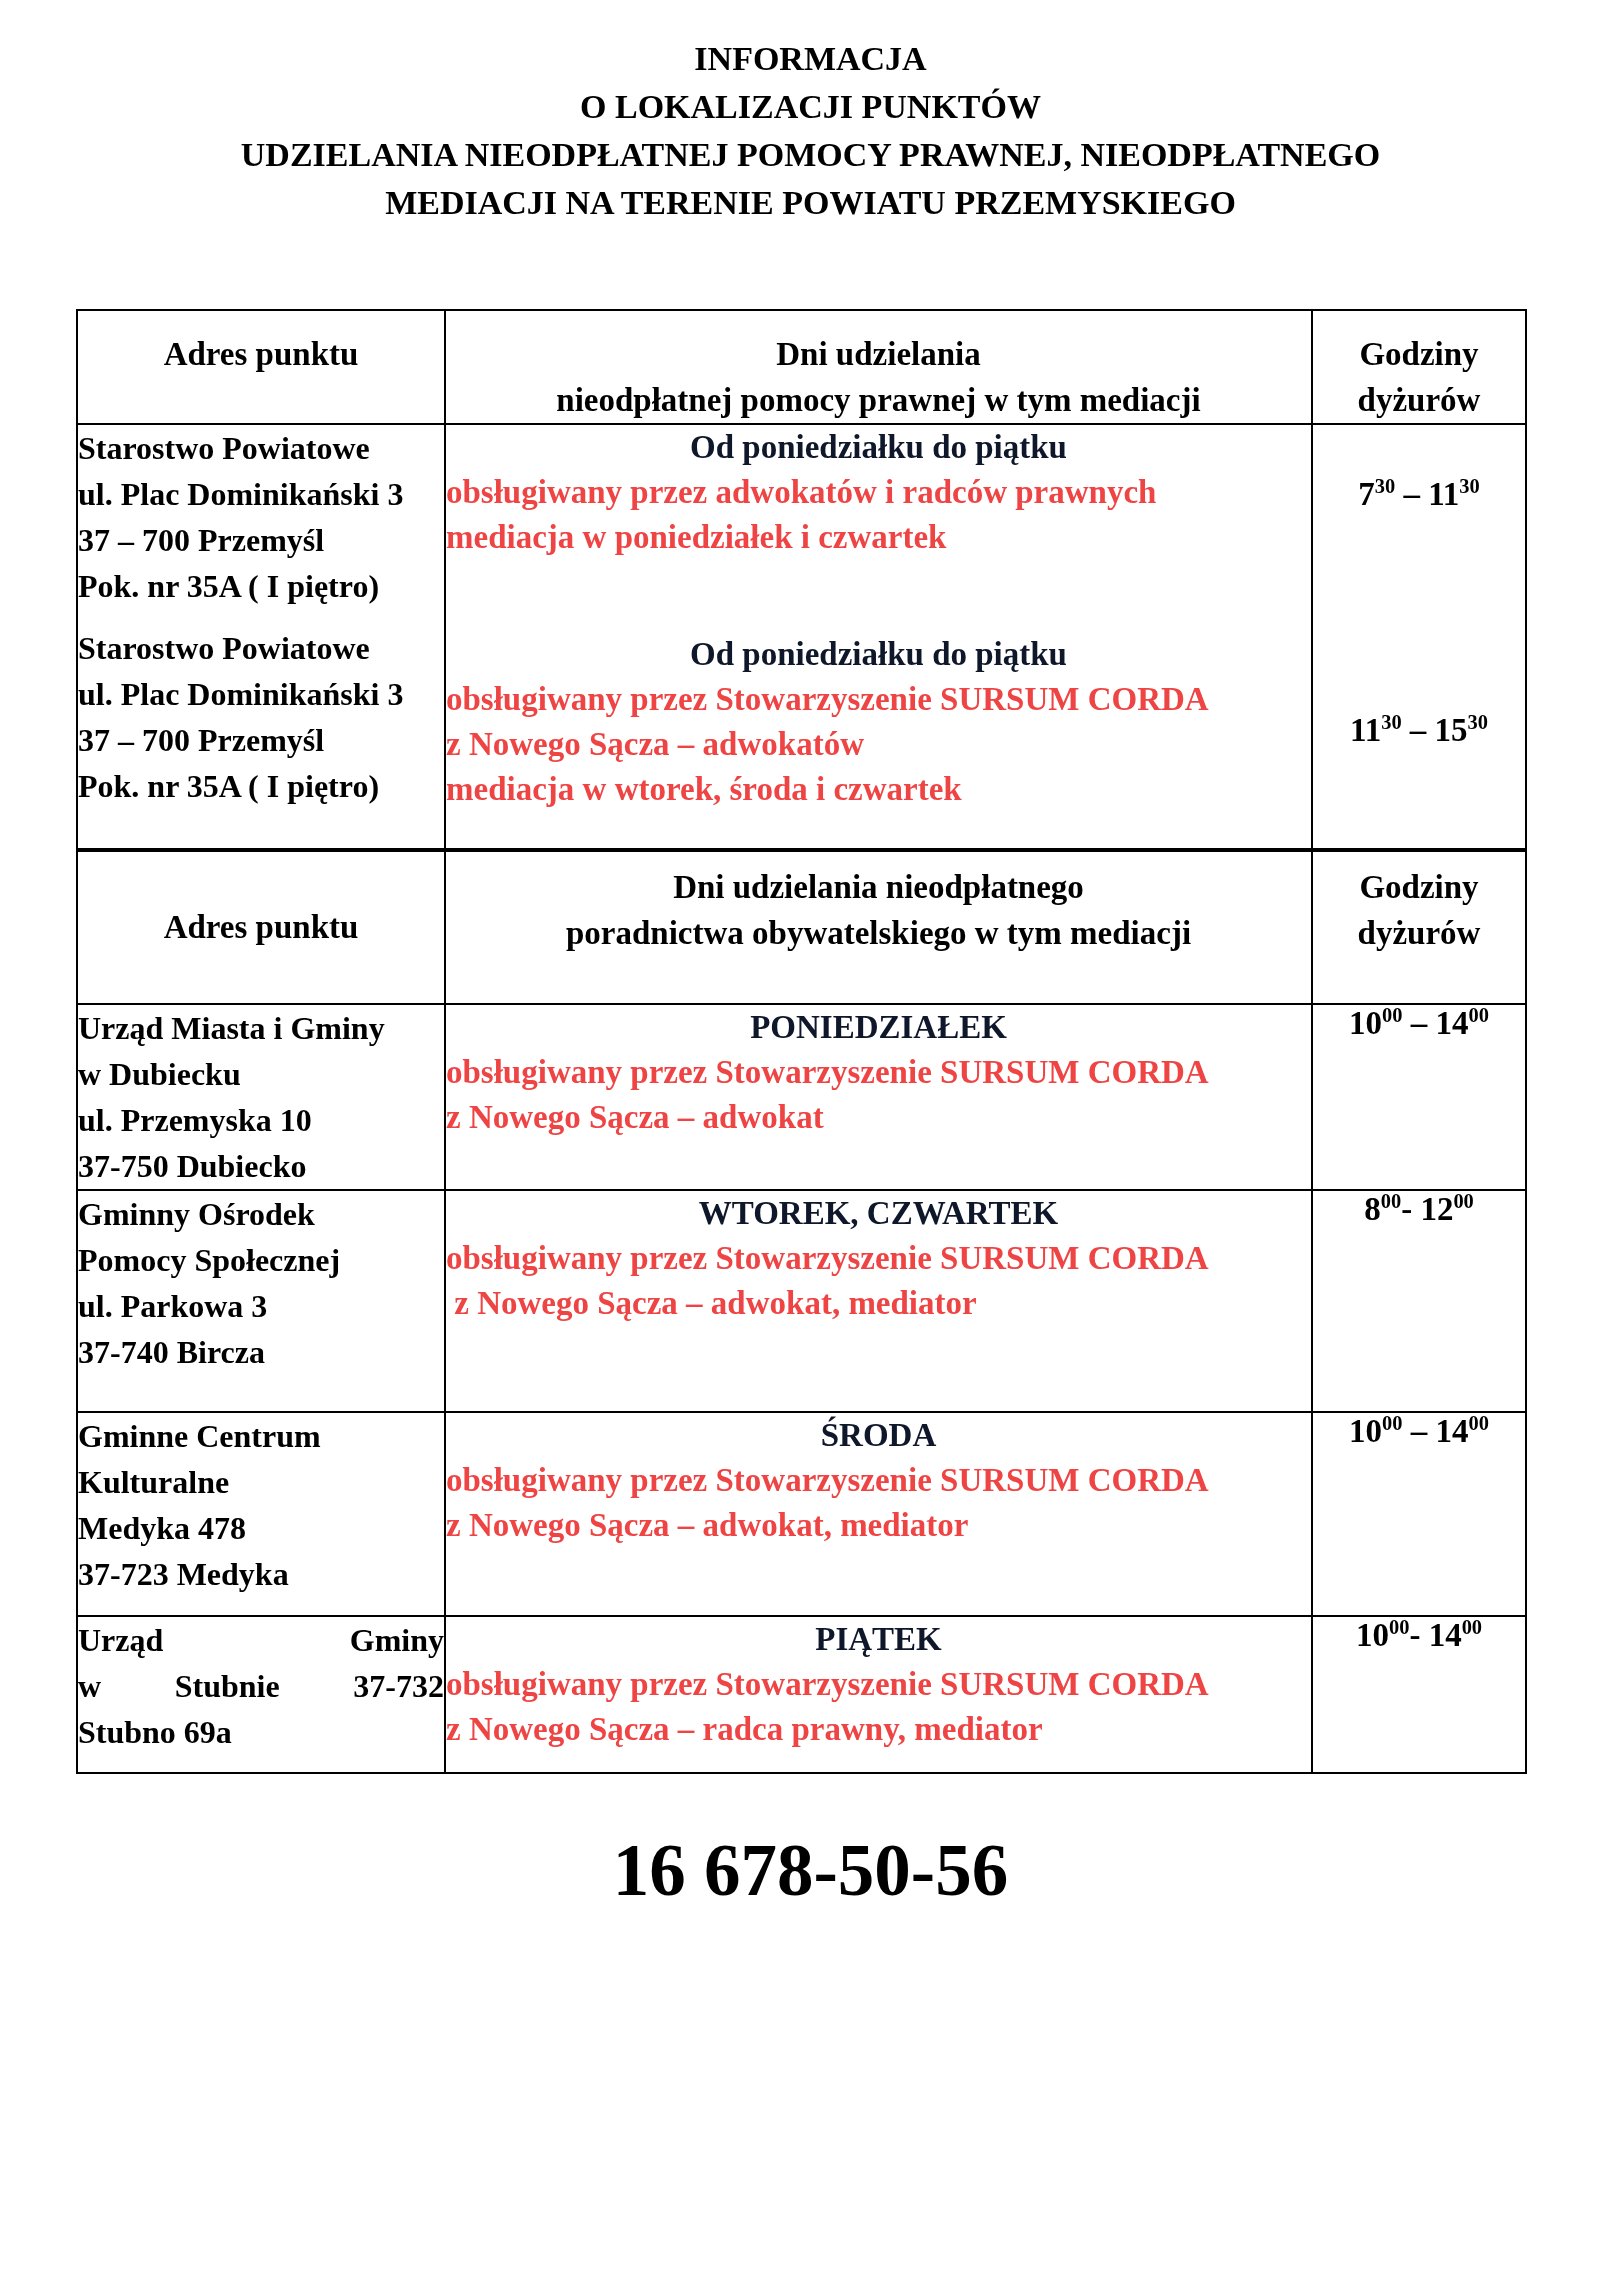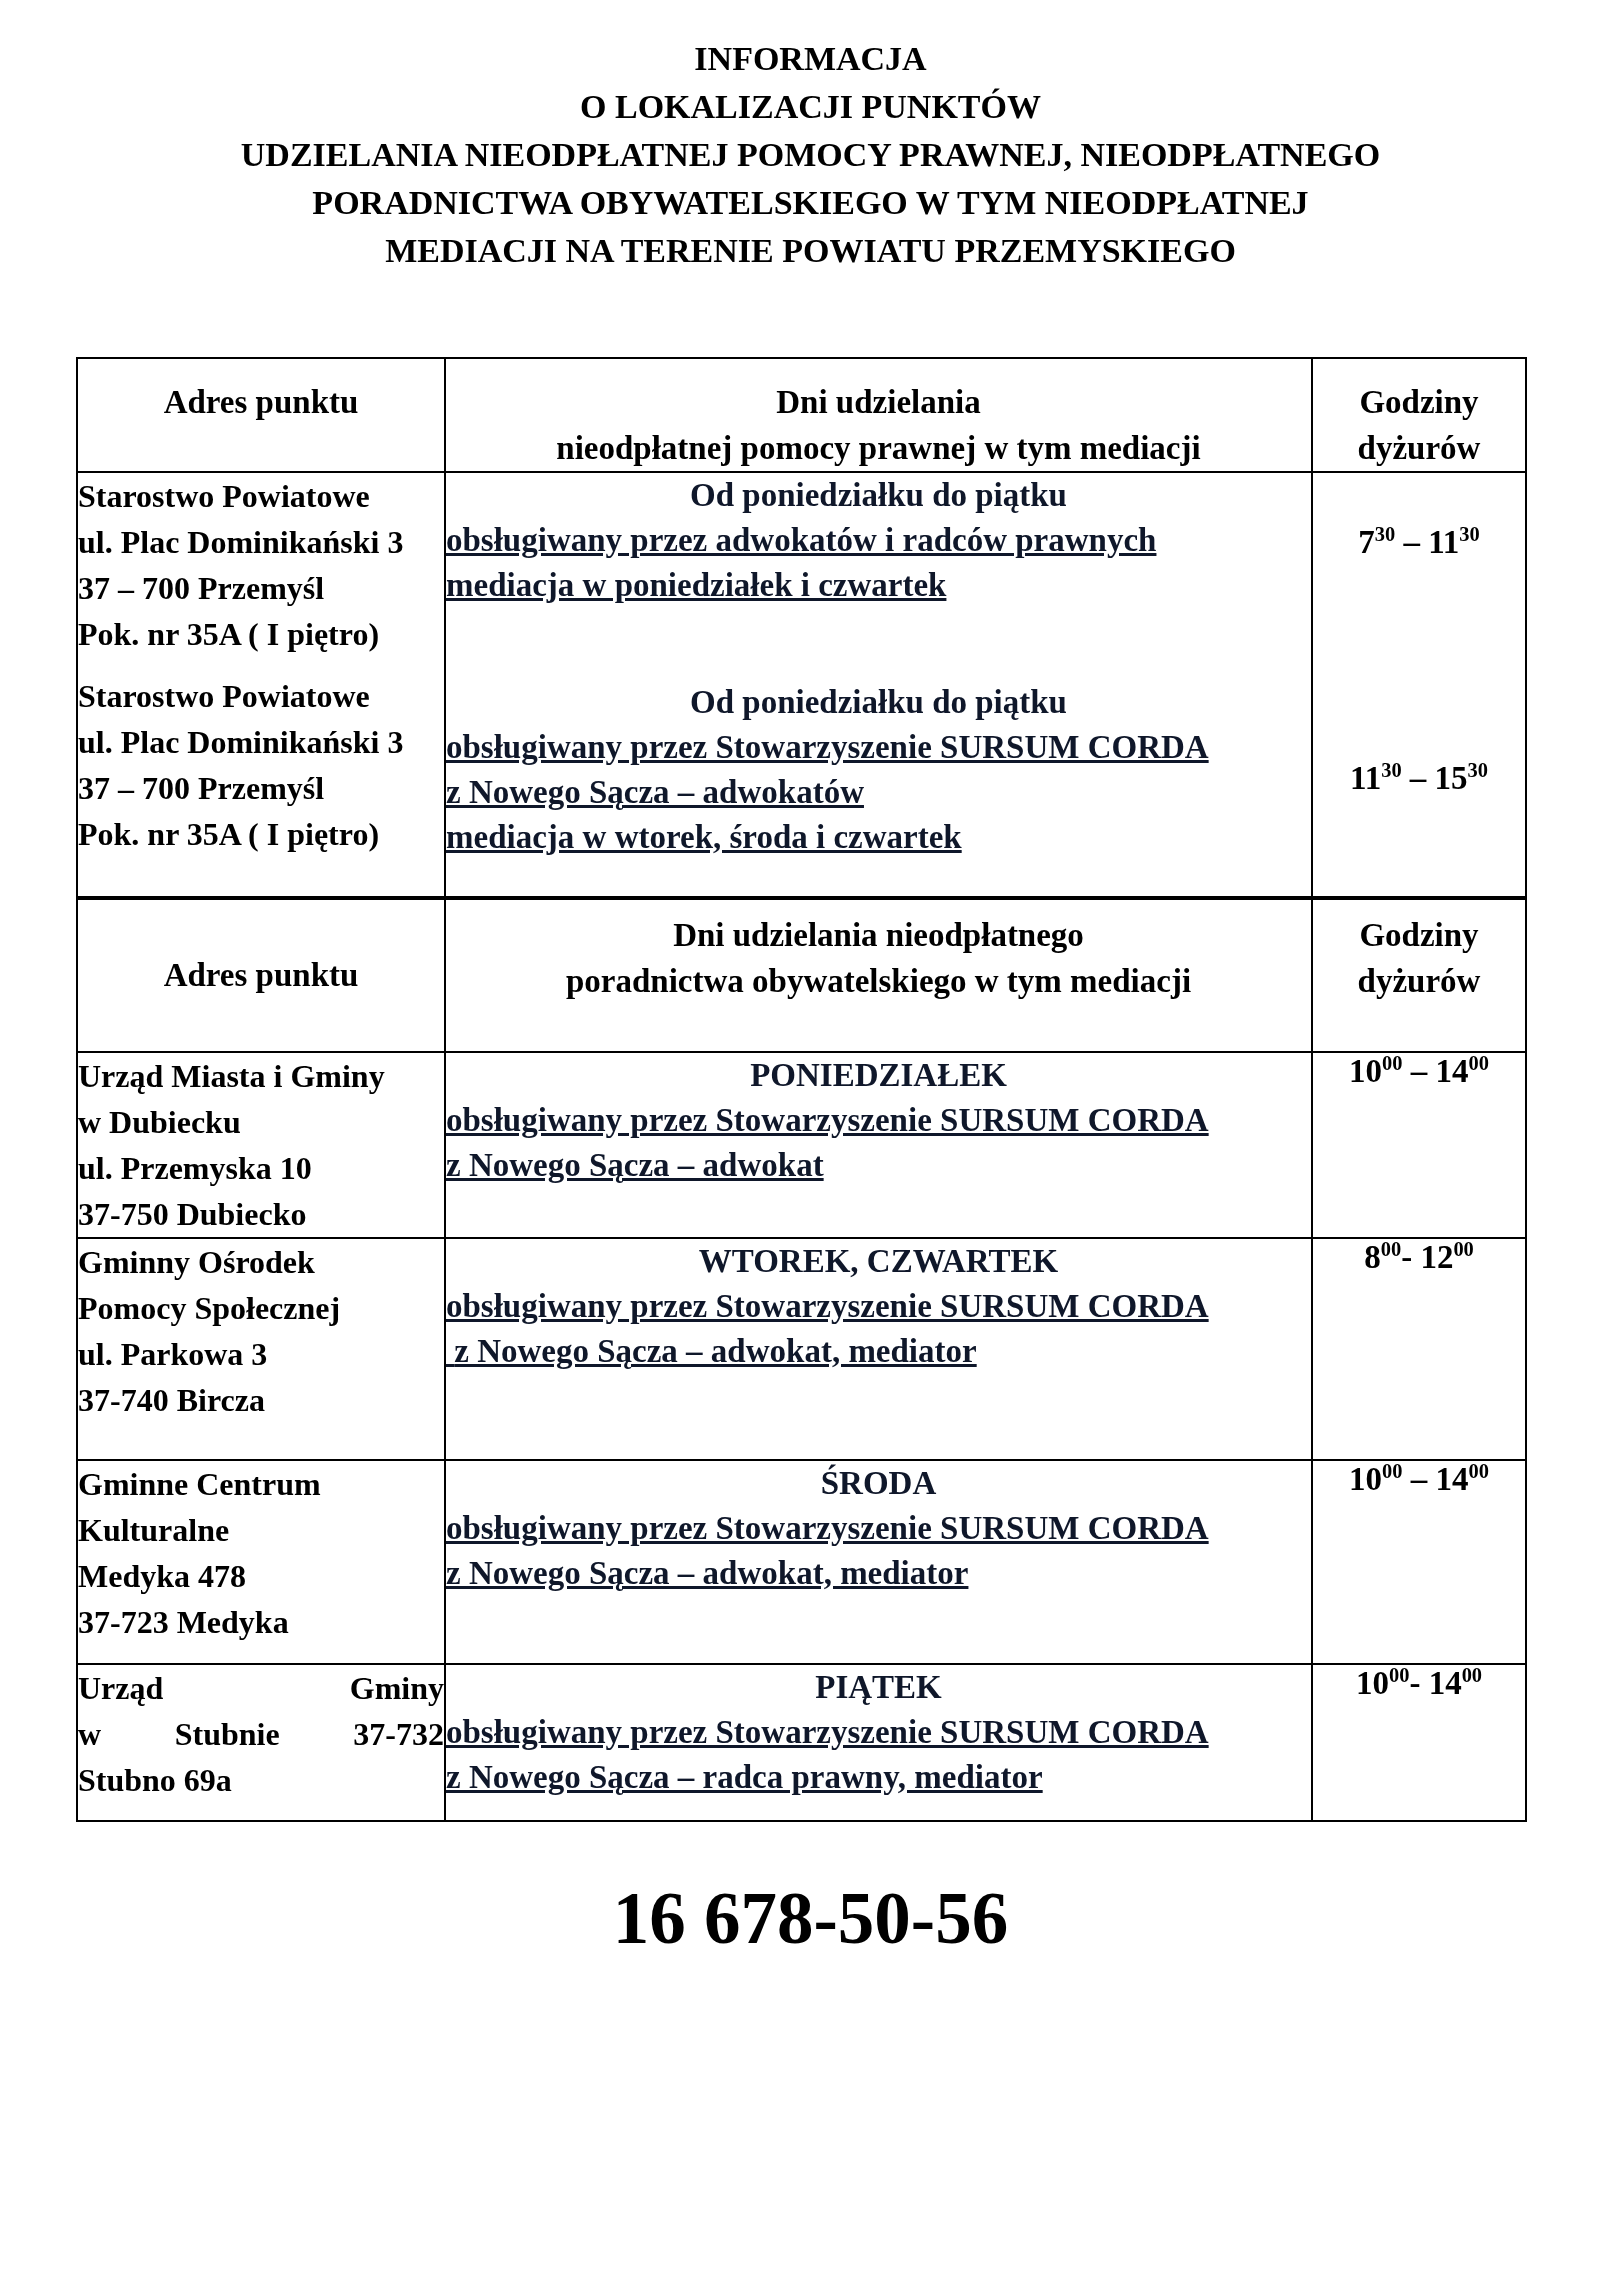--- a/index.html
+++ b/index.html
@@ -92,7 +92,6 @@
     <div>INFORMACJA</div>
     <div>O LOKALIZACJI PUNKTÓW</div>
     <div>UDZIELANIA NIEODPŁATNEJ POMOCY PRAWNEJ, NIEODPŁATNEGO</div>
-    <div>PORADNICTWA OBYWATELSKIEGO W TYM NIEODPŁATNEJ</div>
     <div>MEDIACJI NA TERENIE POWIATU PRZEMYSKIEGO</div>
   </div>
 

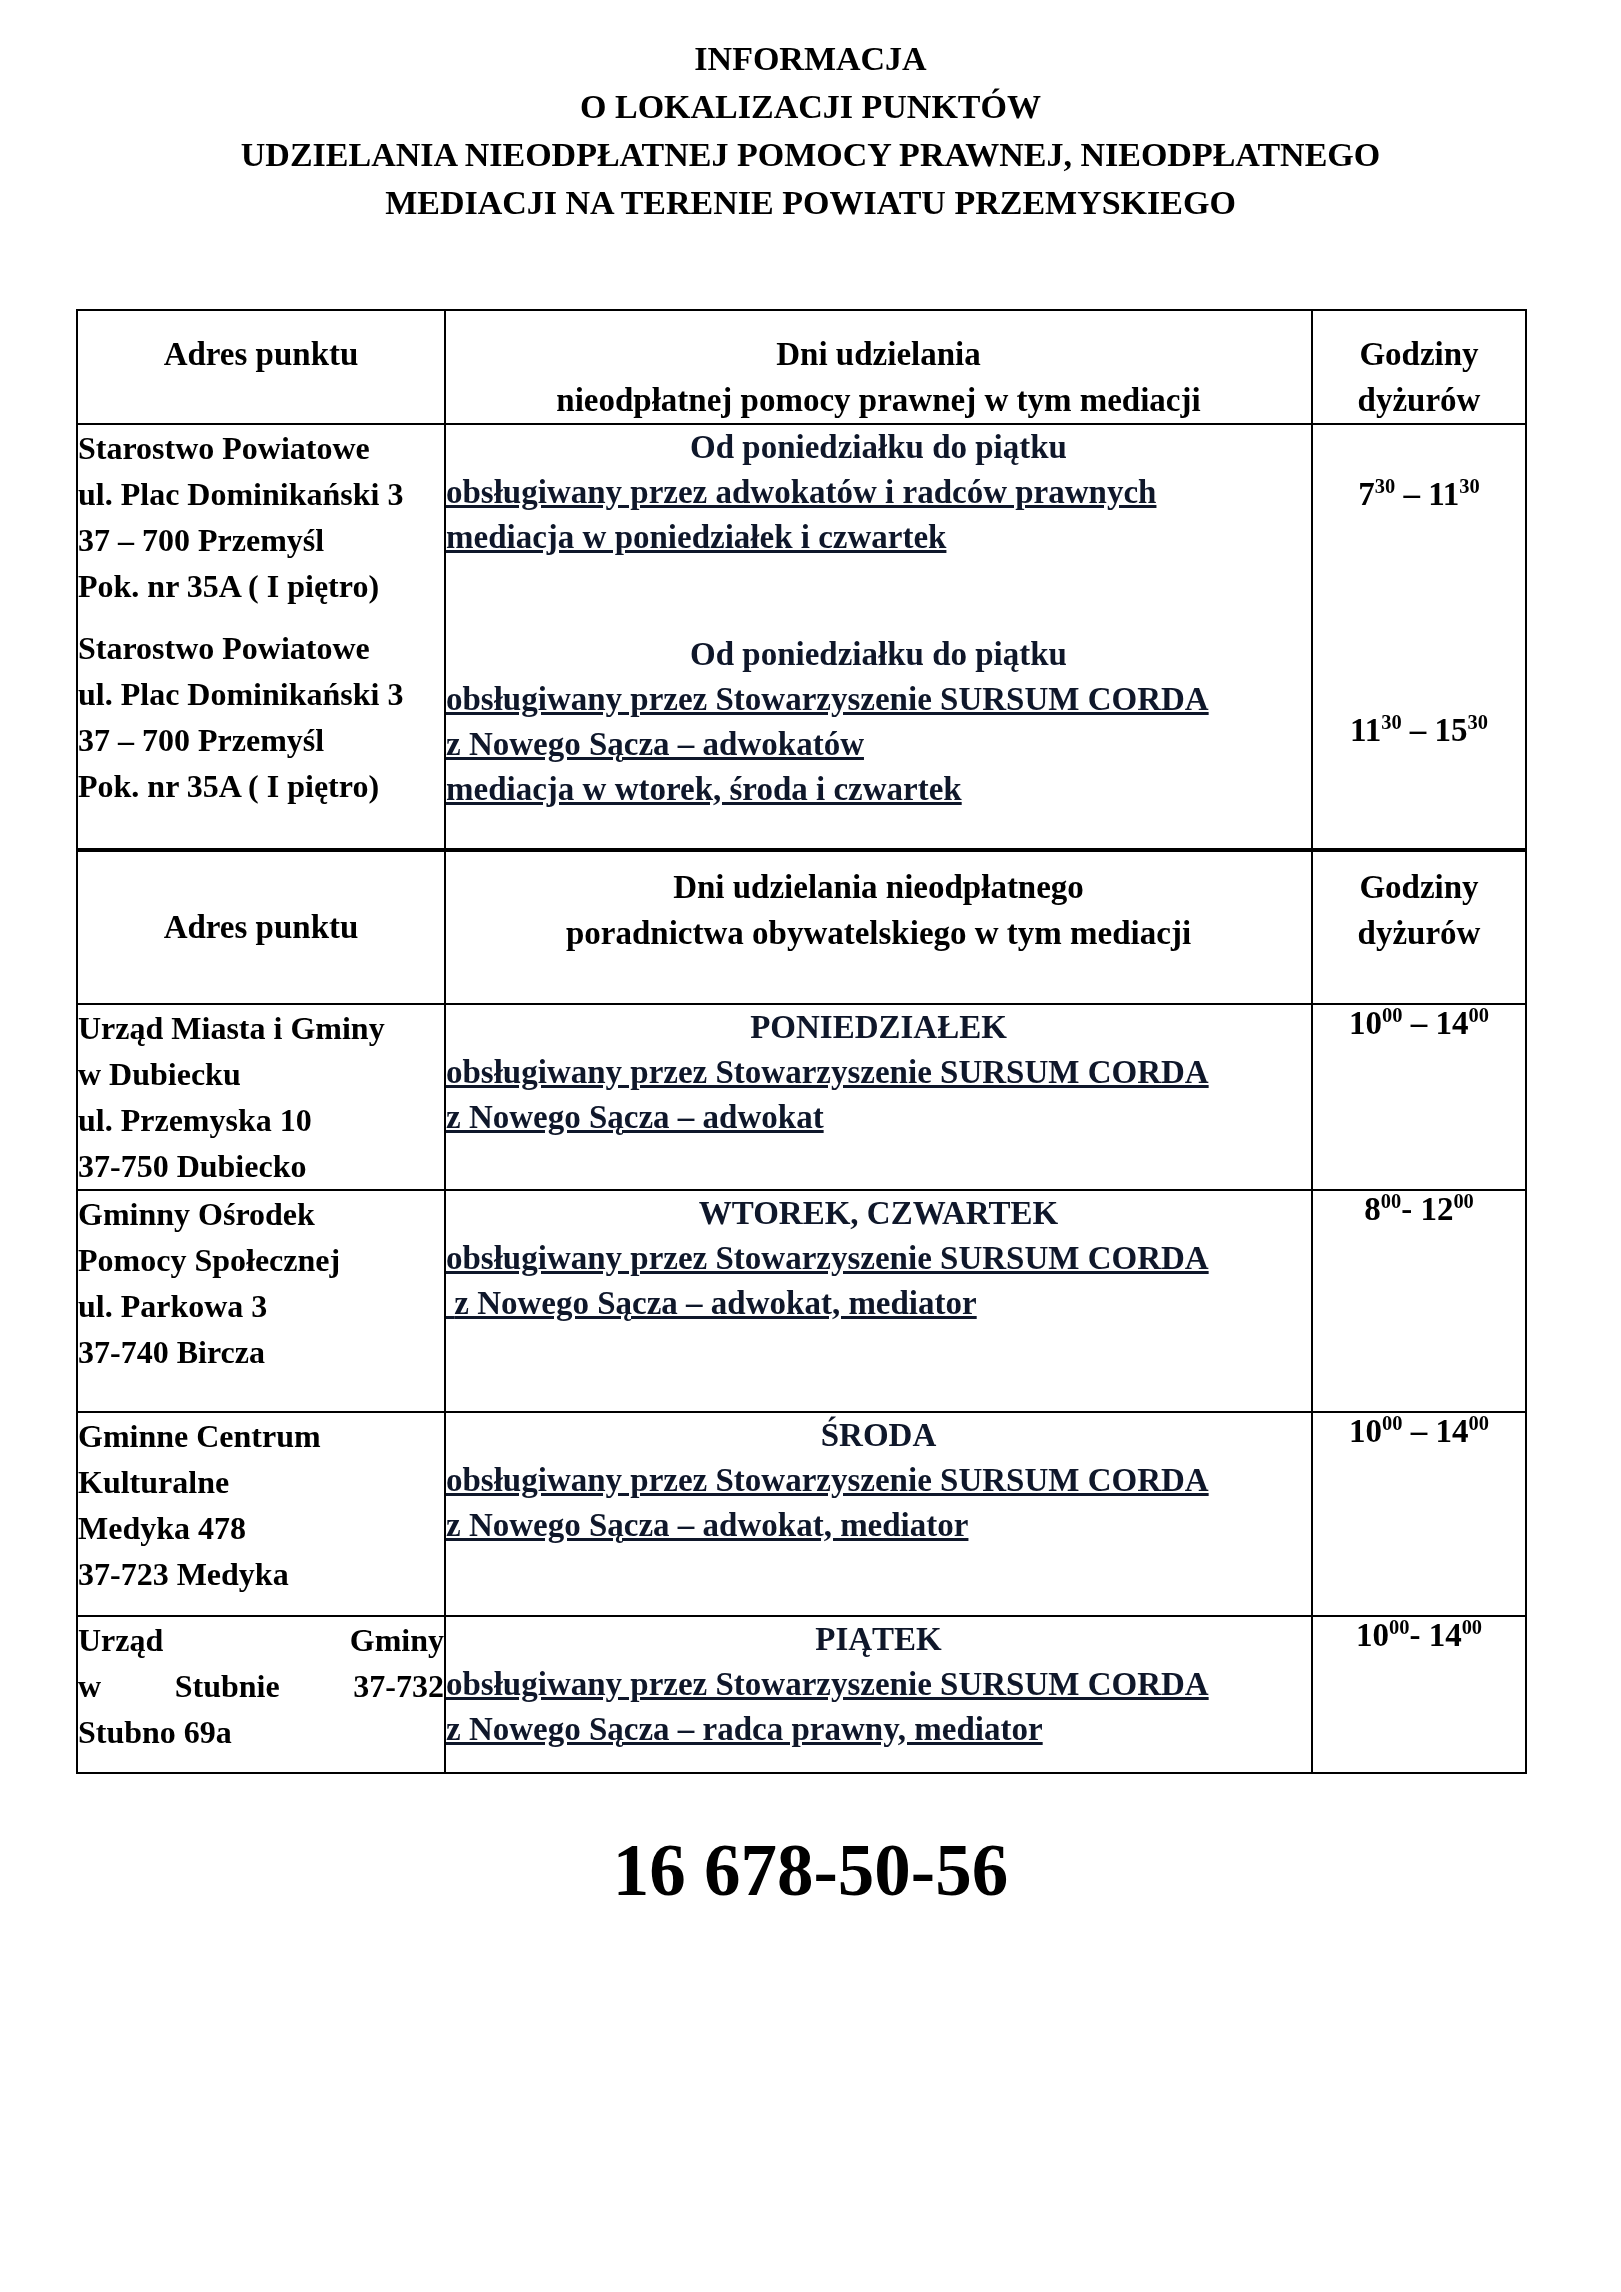--- a/index.html
+++ b/index.html
@@ -58,7 +58,7 @@
   td.addr .jline { text-align: justify; text-align-last: justify; }
   td.days { font-size: 33px; line-height: 45px; padding: 13.7px 7.8px 0 7.8px; }
   .day-red { color: #0f172a; text-align: center; }
-  .day-blue { color: #0f172a; white-space: pre-wrap; text-decoration: underline; }
+  .day-blue { color: #ef4444; white-space: pre-wrap; }
   td.hours { font-size: 33px; text-align: center; padding-top: 14.7px; }
   td.hours .sep { white-space: pre; }
   td.hours sup { font-size: 0.62em; line-height: 0; }

